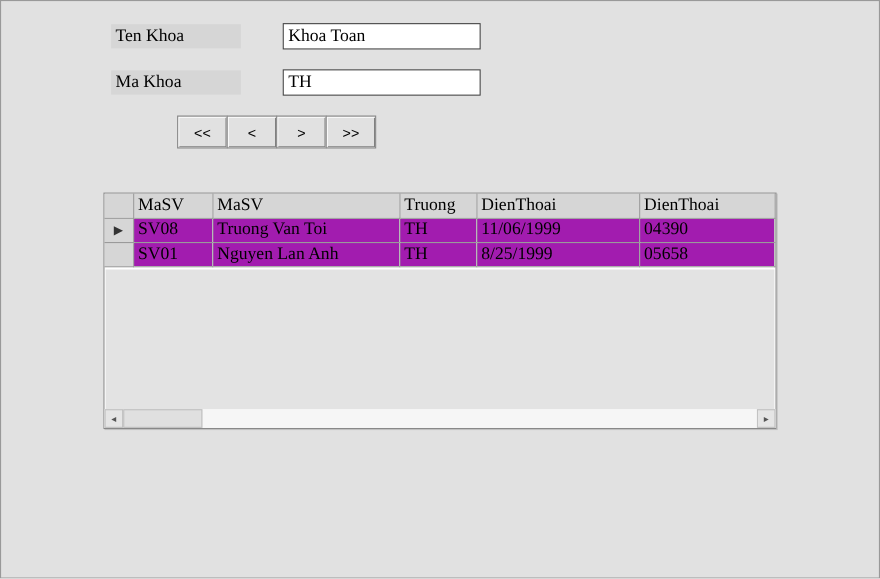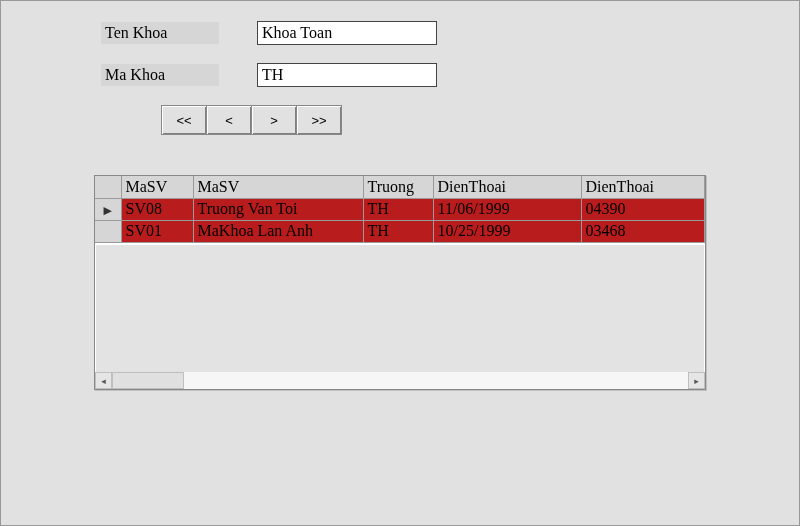--- a/index.html
+++ b/index.html
@@ -24,7 +24,7 @@
   .grid th,.grid td{border-right:1px solid #9a9a9a;border-bottom:1px solid #9a9a9a;height:22px;padding:0 4px;text-align:left;overflow:hidden;white-space:nowrap;box-sizing:border-box;}
   .grid th{background:#d6d6d6;font-weight:normal;}
   .grid .rowhdr{background:#d6d6d6;width:26px;text-align:center;padding:0;}
-  .grid td.cell{background:#b91c1c;}
+  .grid td.cell{background:#a21caf;}
   .grid-body-bg{position:absolute;top:69px;left:1px;right:1px;bottom:17px;background:#e3e3e3;}
   .hscroll{position:absolute;left:0;right:0;bottom:0;height:17px;background:#efefef;display:flex;align-items:stretch;}
   .sb-btn{width:17px;background:#e5e5e5;border:1px solid #bfbfbf;box-sizing:border-box;display:flex;align-items:center;justify-content:center;font-size:9px;color:#555;}

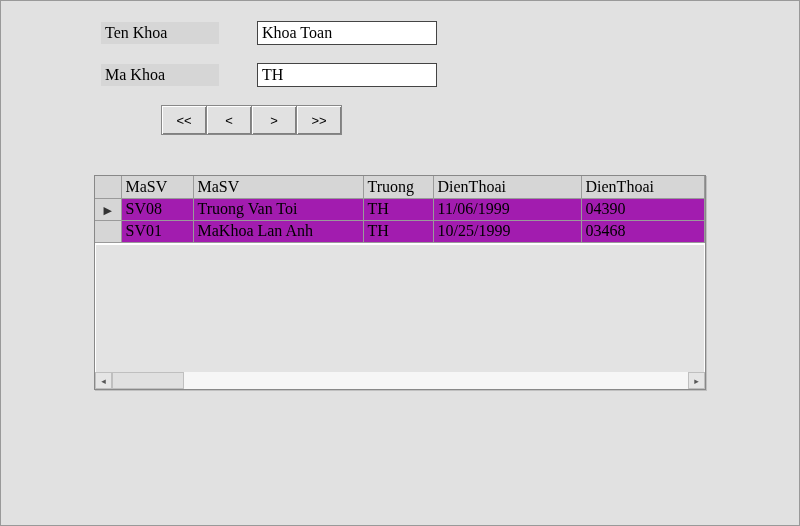--- a/index.html
+++ b/index.html
@@ -87,7 +87,7 @@
             <tr>
               <td class="rowhdr"></td>
               <td class="cell">SV01</td>
-              <td class="cell">MaKhoa Lan Anh</td>
+              <td class="cell">Nguyen Lan Anh</td>
               <td class="cell">TH</td>
               <td class="cell">10/25/1999</td>
               <td class="cell">03468</td>

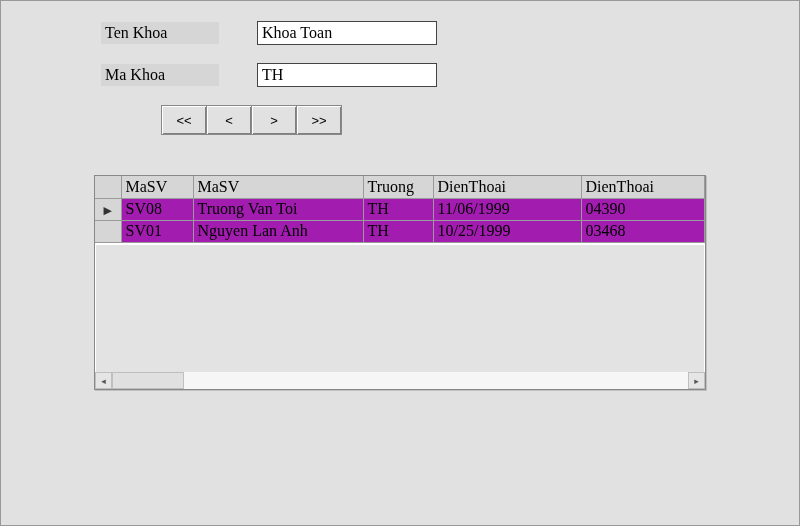--- a/index.html
+++ b/index.html
@@ -89,7 +89,7 @@
               <td class="cell">SV01</td>
               <td class="cell">Nguyen Lan Anh</td>
               <td class="cell">TH</td>
-              <td class="cell">10/25/1999</td>
+              <td class="cell">8/25/1999</td>
               <td class="cell">03468</td>
             </tr>
           </tbody>

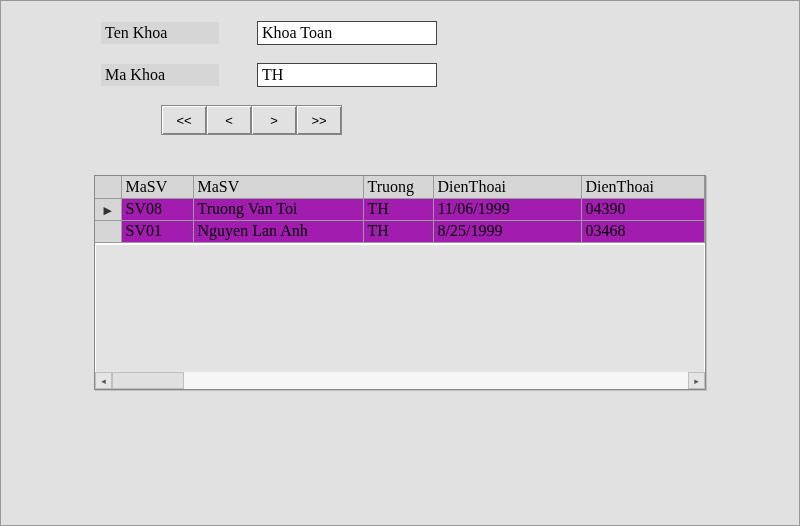--- a/index.html
+++ b/index.html
@@ -90,7 +90,7 @@
               <td class="cell">Nguyen Lan Anh</td>
               <td class="cell">TH</td>
               <td class="cell">8/25/1999</td>
-              <td class="cell">03468</td>
+              <td class="cell">05658</td>
             </tr>
           </tbody>
       </table>

